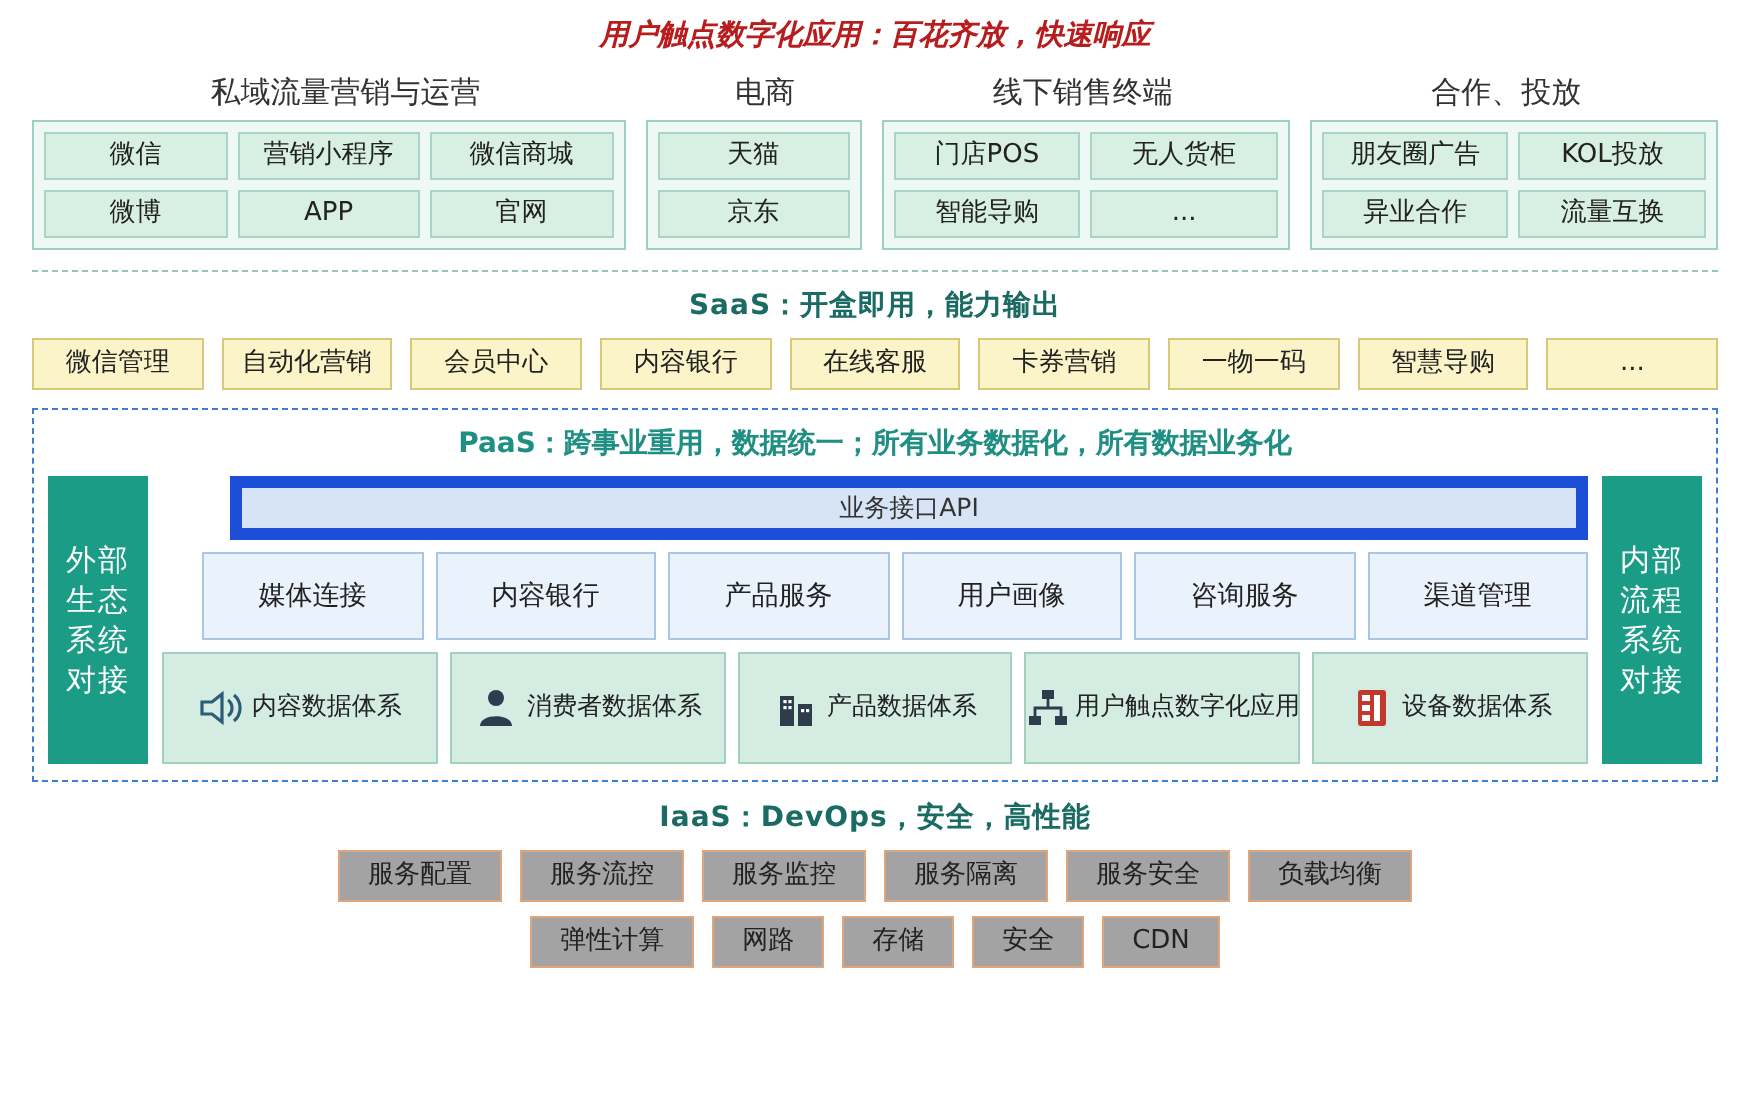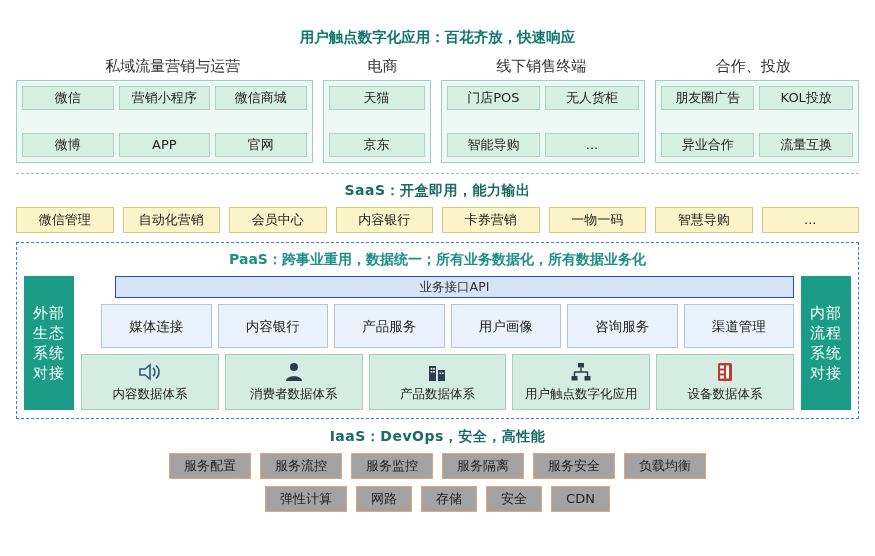--- a/index.html
+++ b/index.html
@@ -34,11 +34,12 @@
 
   
   .top-title {
-    margin-top: 28px;
+    margin-top: 8px;
     font-size: 14.5px;
-    color: #0f766e;
+    color: #b91c1c;
     font-weight: bold;
     text-align: center;
+    font-style: italic;
   }
   .group-head-row {
     display: flex;

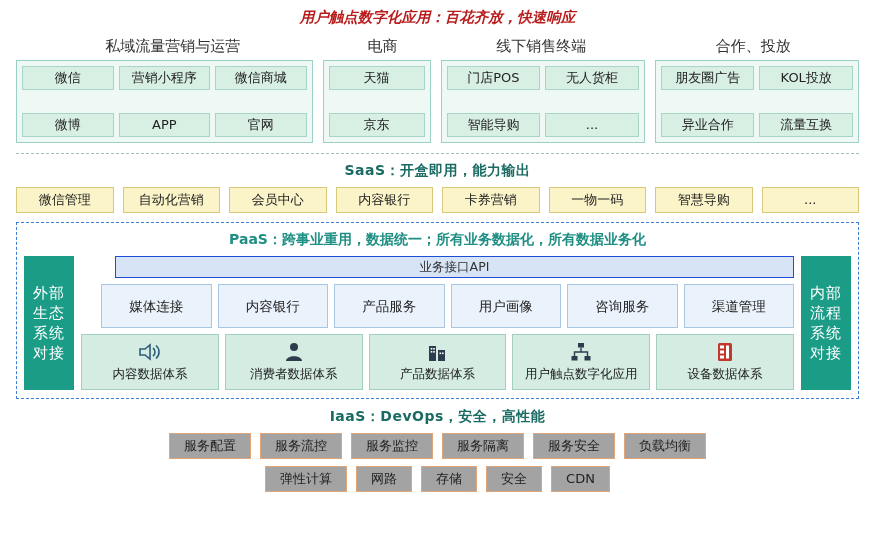--- a/index.html
+++ b/index.html
@@ -68,7 +68,7 @@
     display: flex;
     gap: 5px;
   }
-  .tg-row + .tg-row { margin-top: 23px; }
+  .tg-row + .tg-row { margin-top: 5px; }
   .cell {
     flex: 1;
     background: #d8efe4;

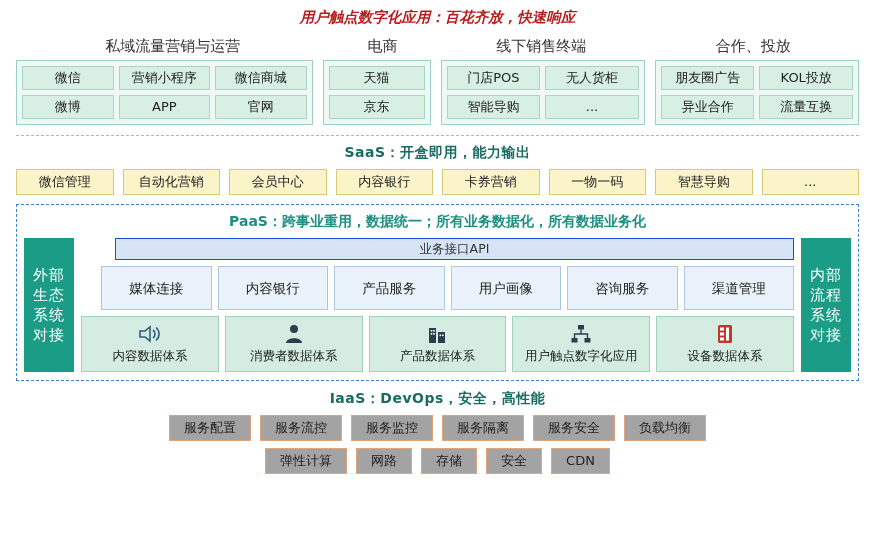--- a/index.html
+++ b/index.html
@@ -302,6 +302,7 @@
     <div class="saas-cell">自动化营销</div>
     <div class="saas-cell">会员中心</div>
     <div class="saas-cell">内容银行</div>
+    <div class="saas-cell">在线客服</div>
     <div class="saas-cell">卡券营销</div>
     <div class="saas-cell">一物一码</div>
     <div class="saas-cell">智慧导购</div>

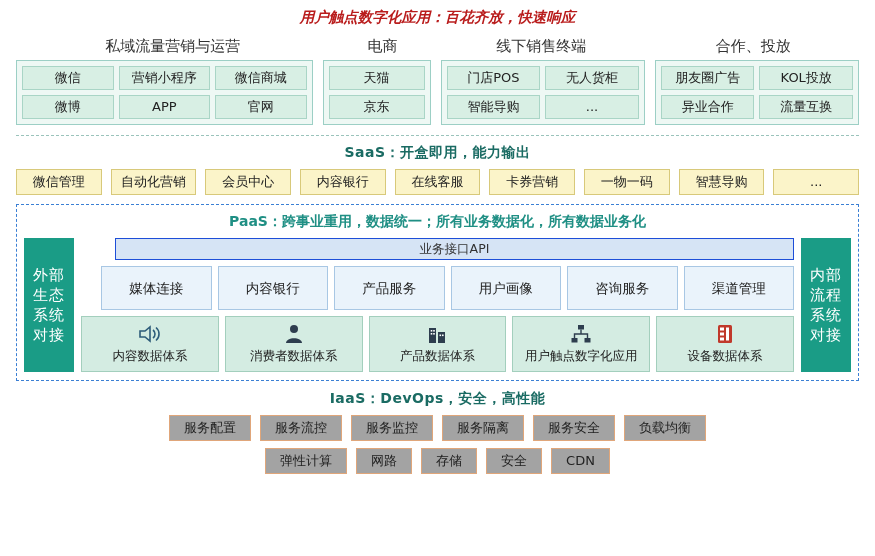--- a/index.html
+++ b/index.html
@@ -152,7 +152,7 @@
   }
   .api-bar {
     background: #d6e4f5;
-    border: 1px solid #1d4ed8;
+    border: 6px solid #1d4ed8;
     text-align: center;
     font-size: 12.5px;
     height: 20px;

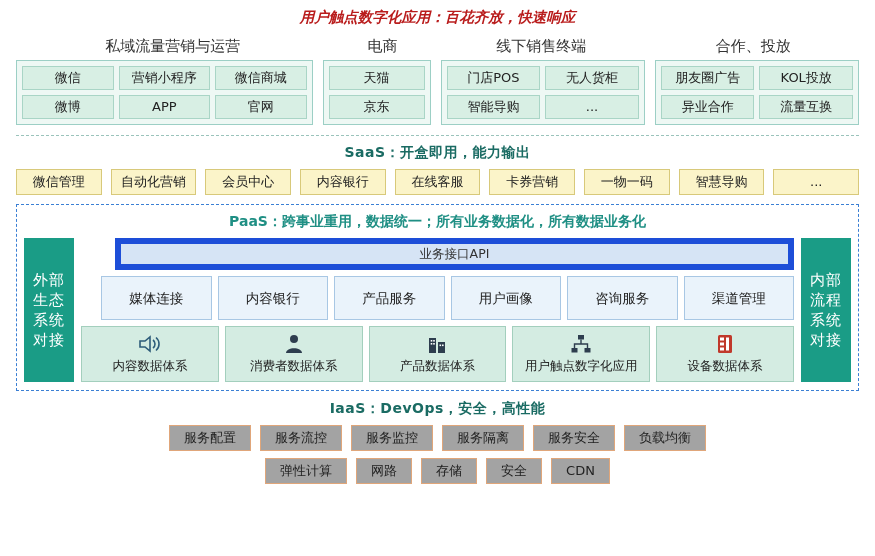--- a/index.html
+++ b/index.html
@@ -192,7 +192,6 @@
     box-sizing: border-box;
     height: 56px;
     display: flex;
-    flex-direction: column;
     align-items: center;
     justify-content: center;
     gap: 3px;

